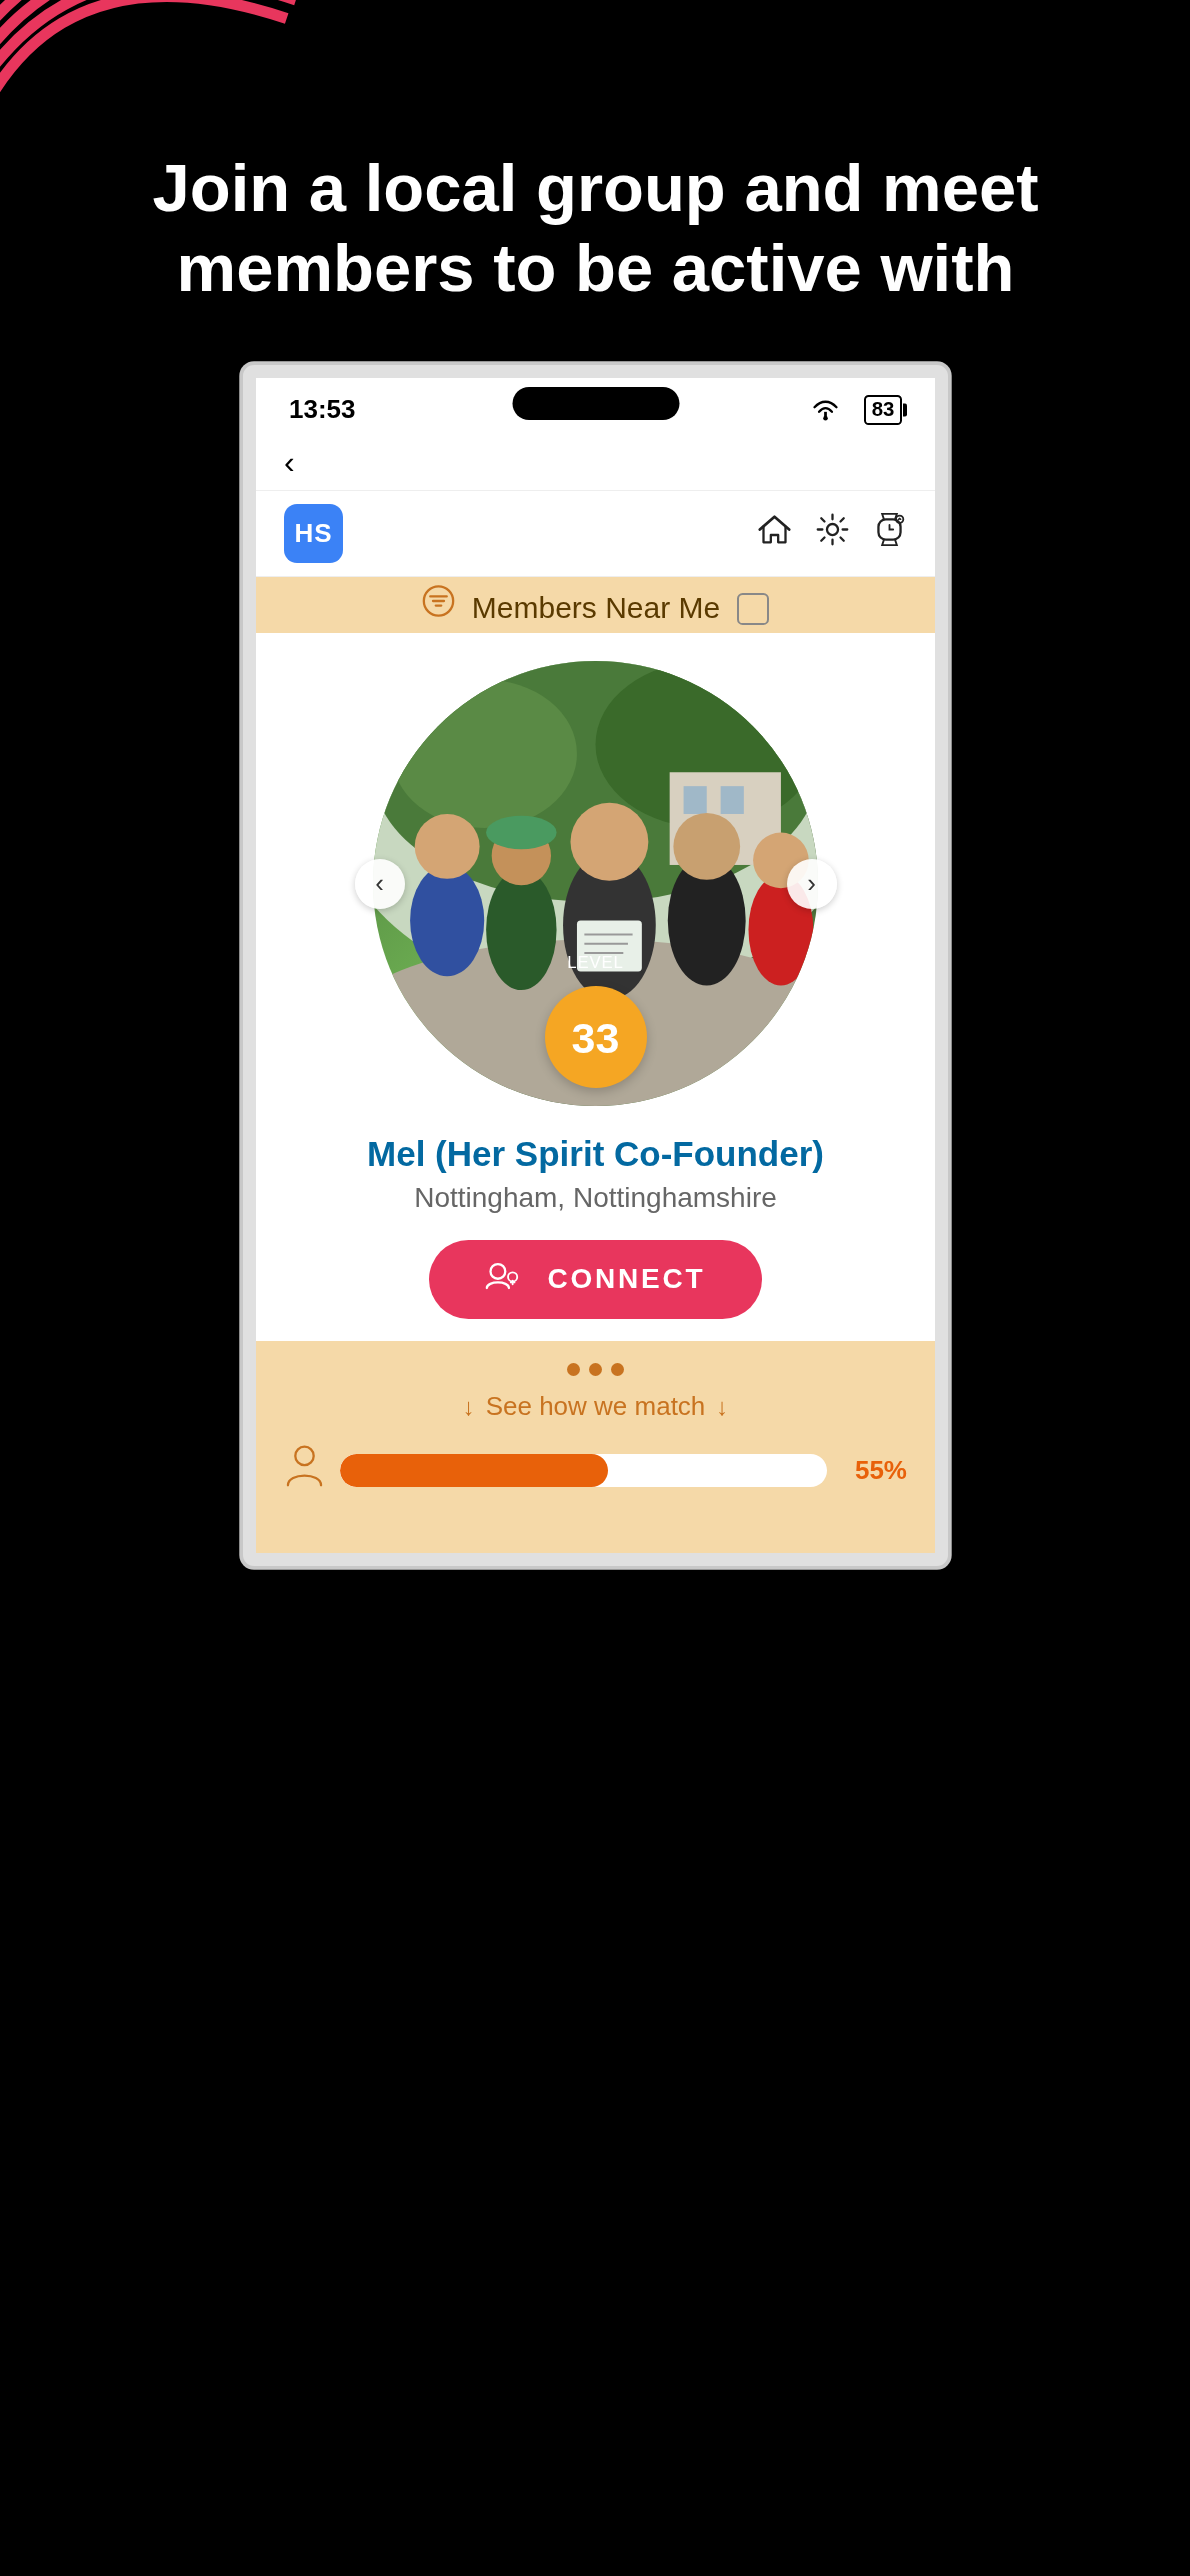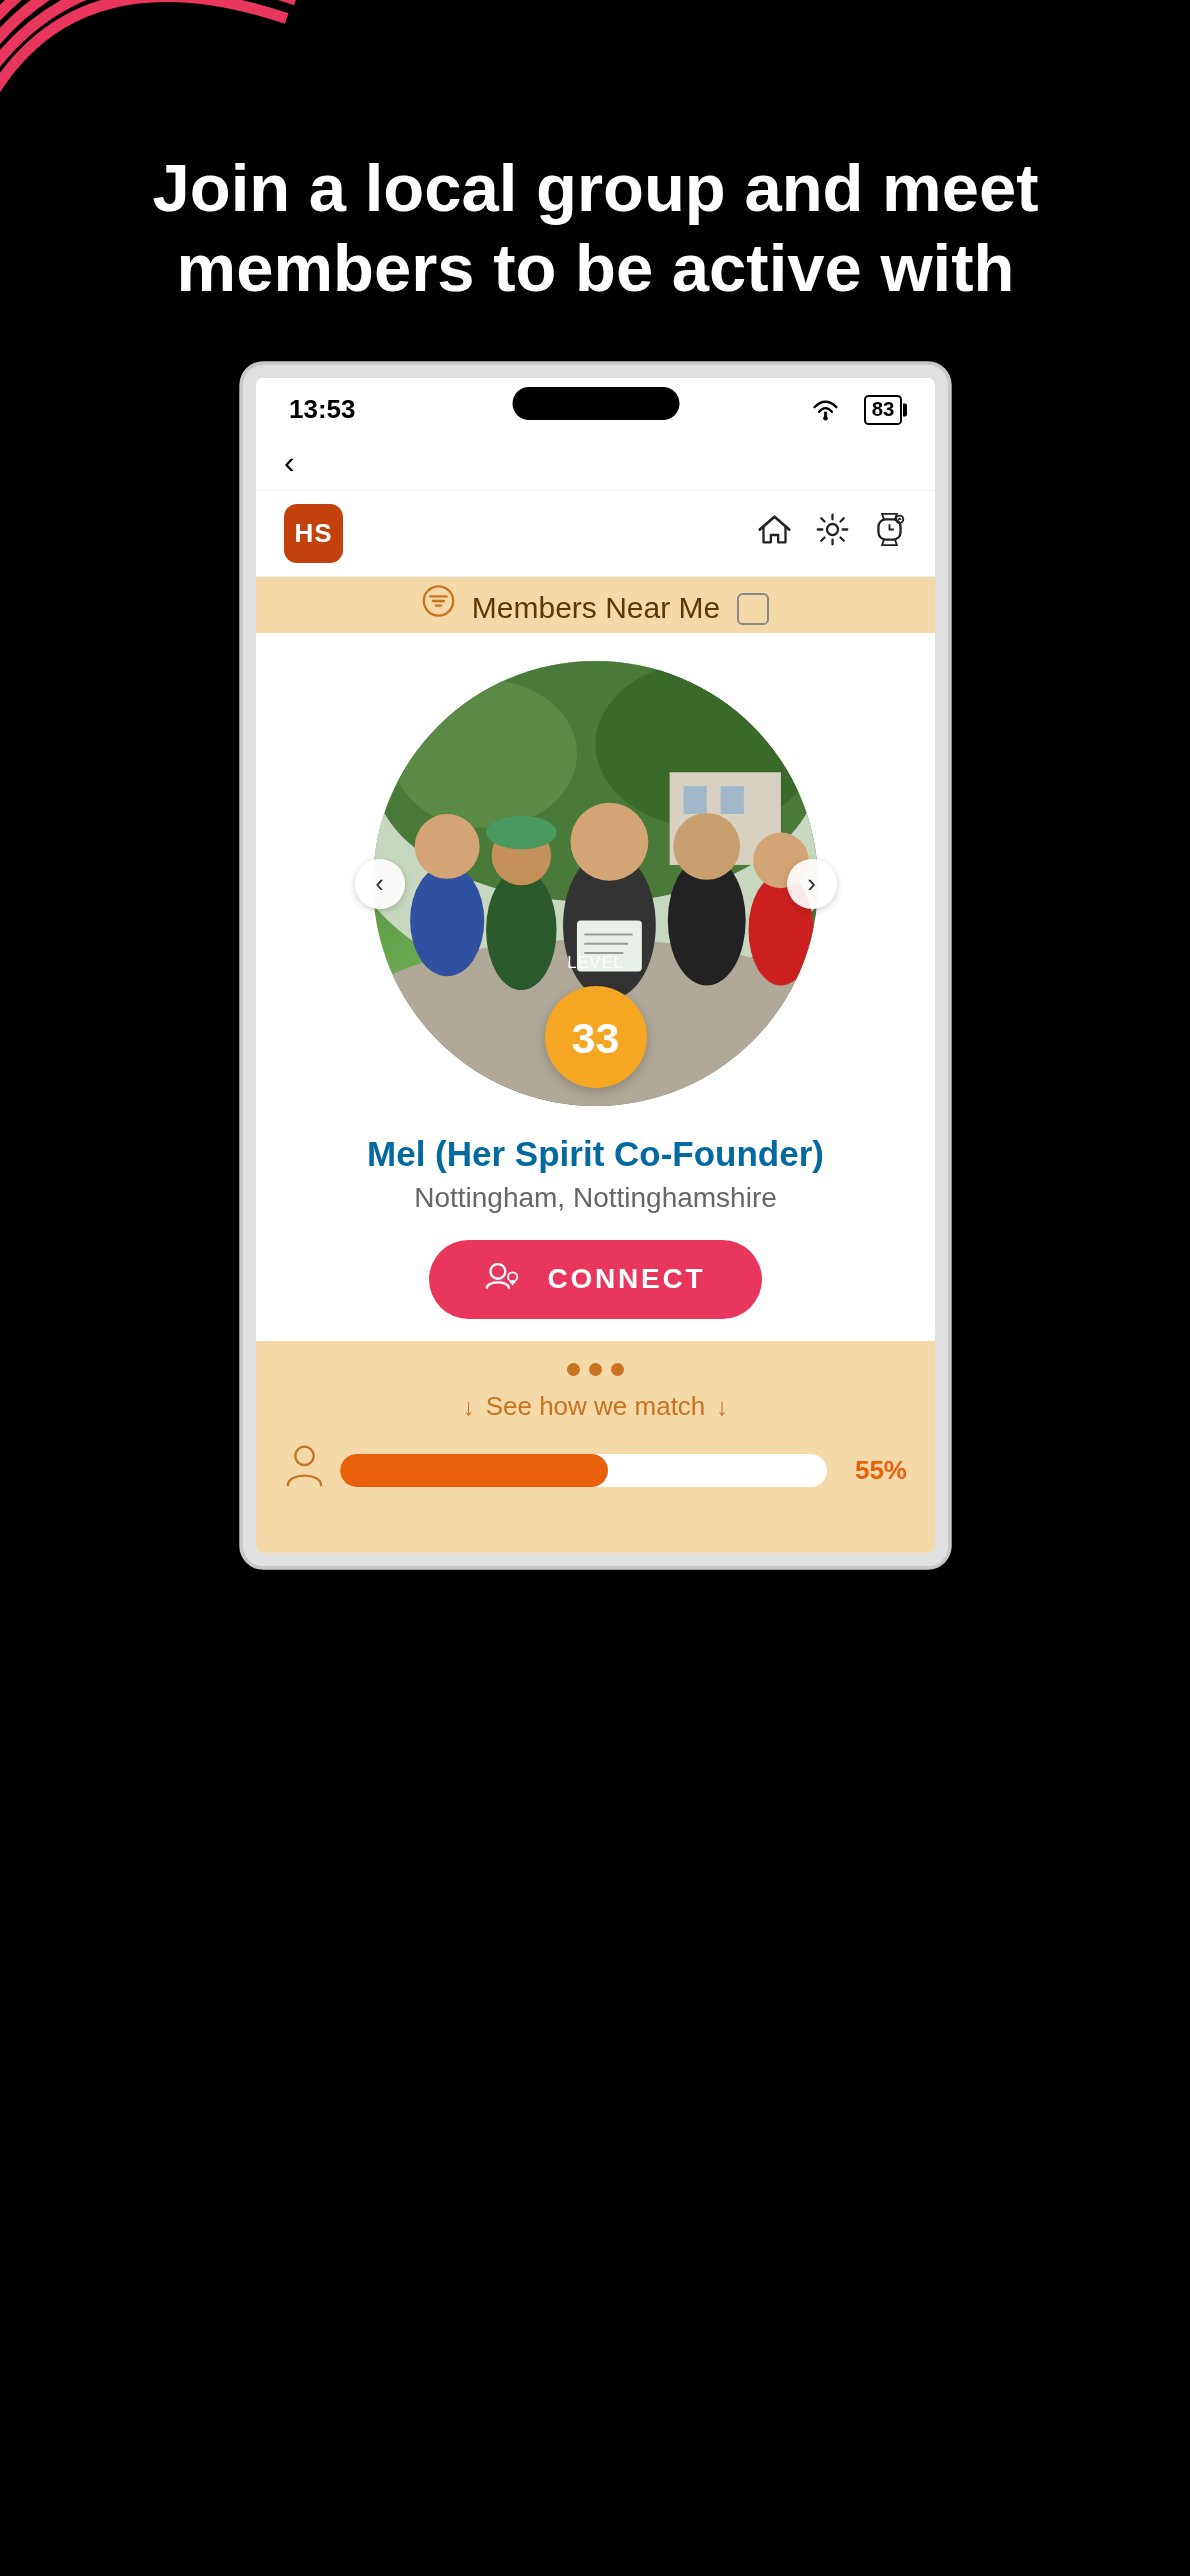--- a/index.html
+++ b/index.html
@@ -51,7 +51,7 @@
     .phone {
       width: 705px;
       background: #fff;
-      border-radius: 20px;
+      border-radius: 11px;
       border: 13px solid #e0e0e0;
       box-shadow: 0 0 0 3.7px #c8c8c8, 0 37px 111px rgba(0,0,0,0.5);
       overflow: hidden;

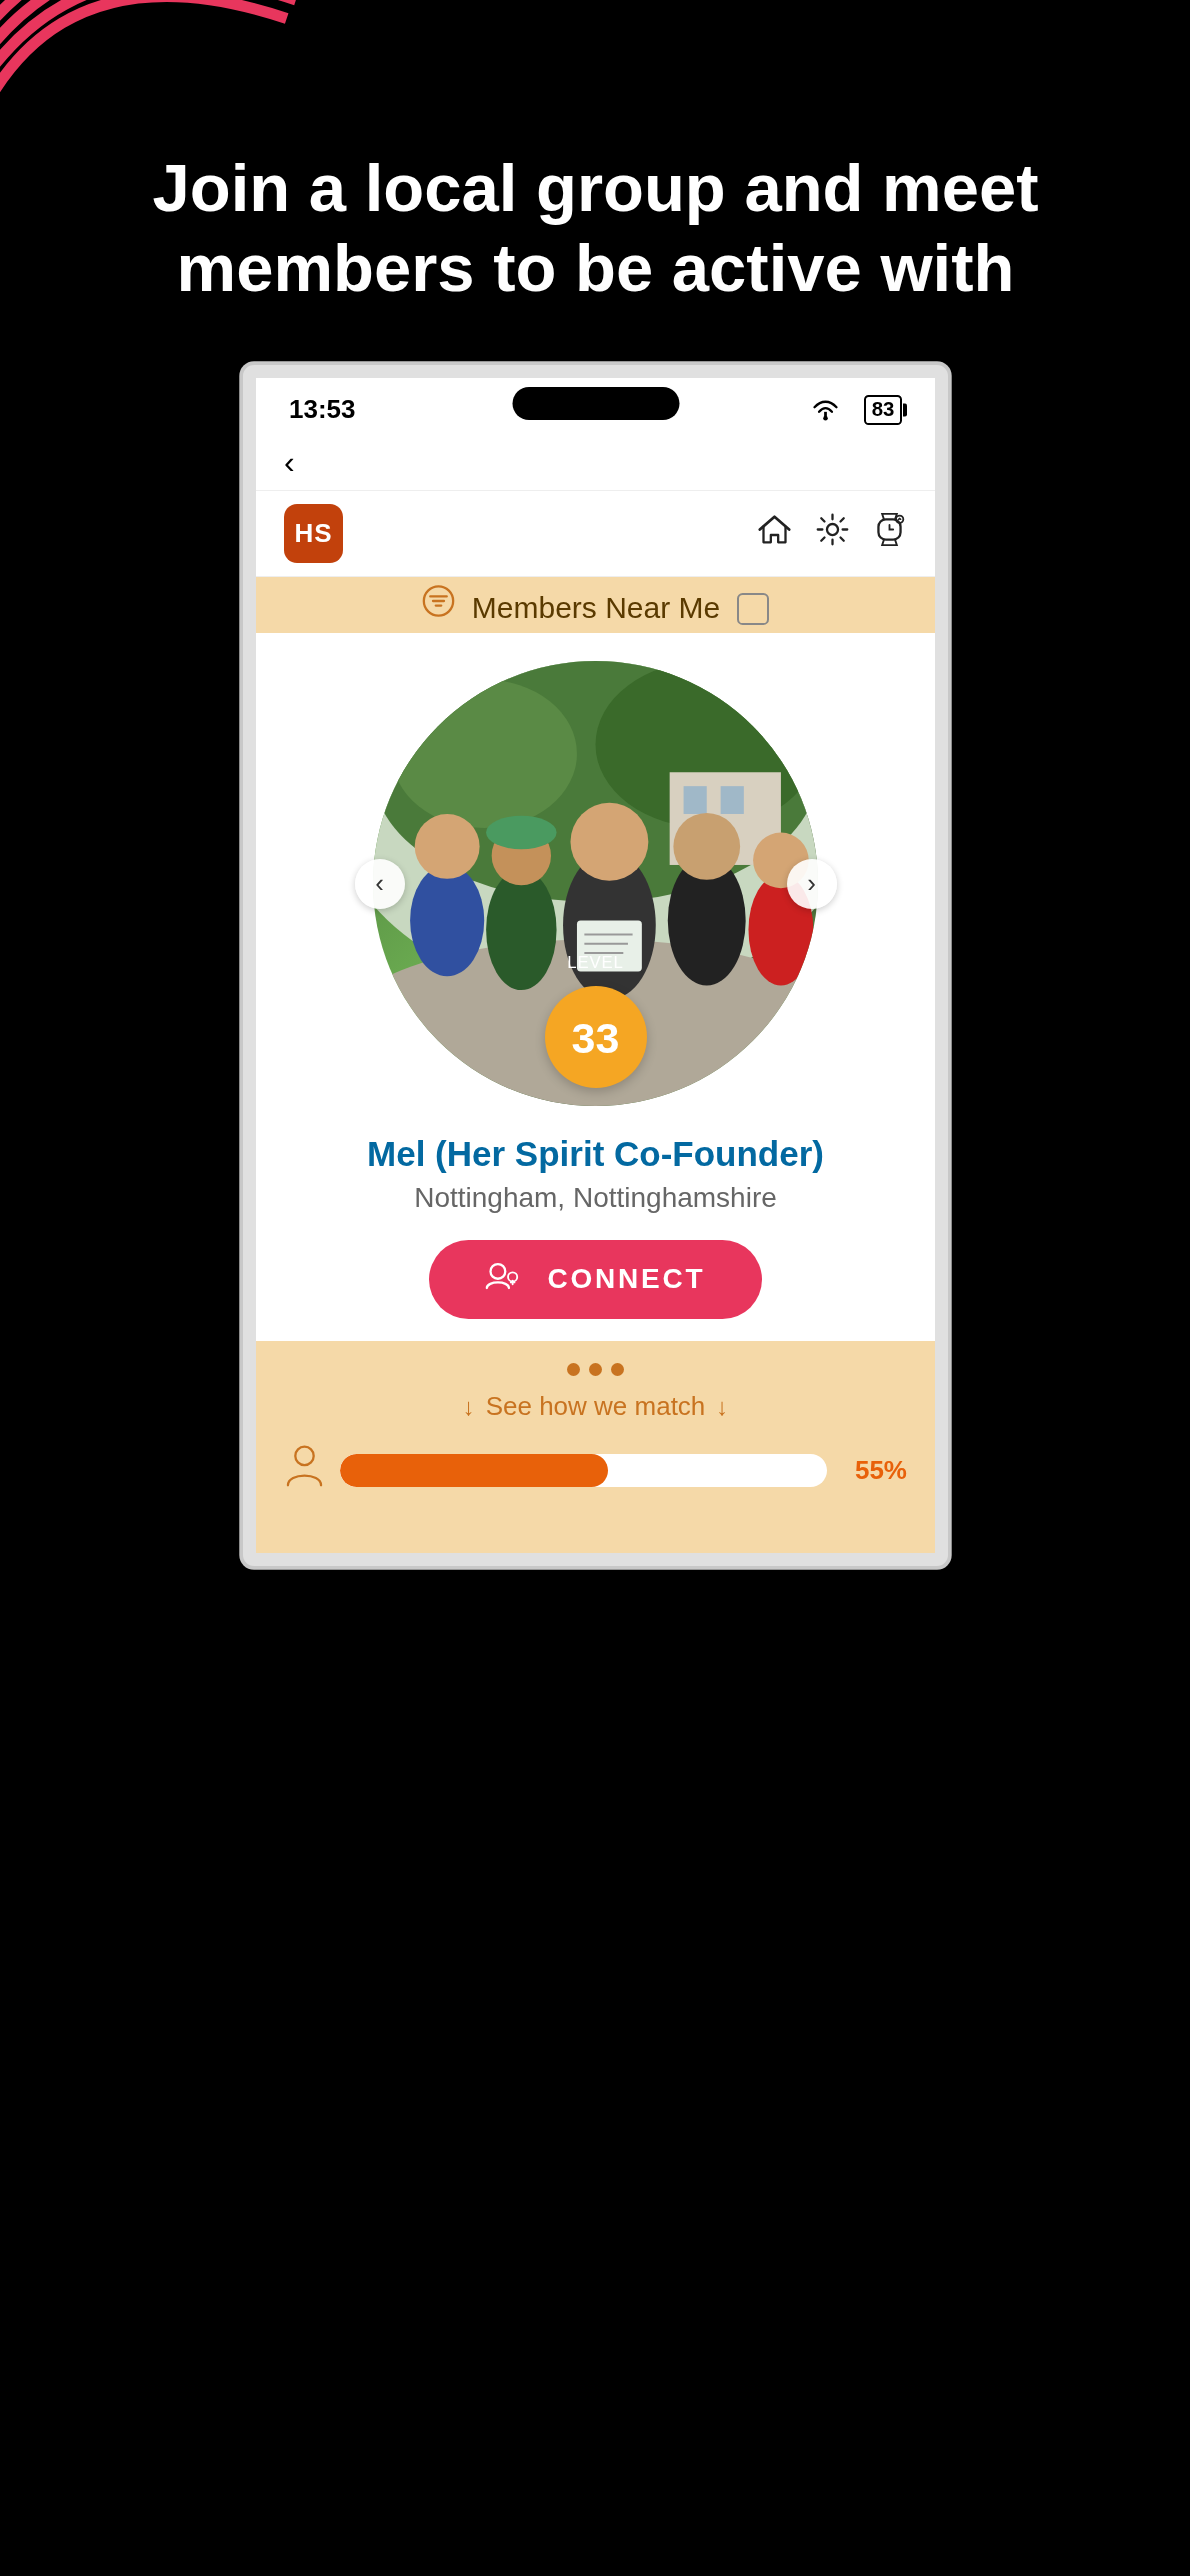--- a/index.html
+++ b/index.html
@@ -133,7 +133,7 @@
       border-bottom: 0.9px solid #eee;
     }
     .hs-logo {
-      background: #c2410c;
+      background: #3b82f6;
       color: #fff;
       font-weight: 800;
       font-size: 26px;

